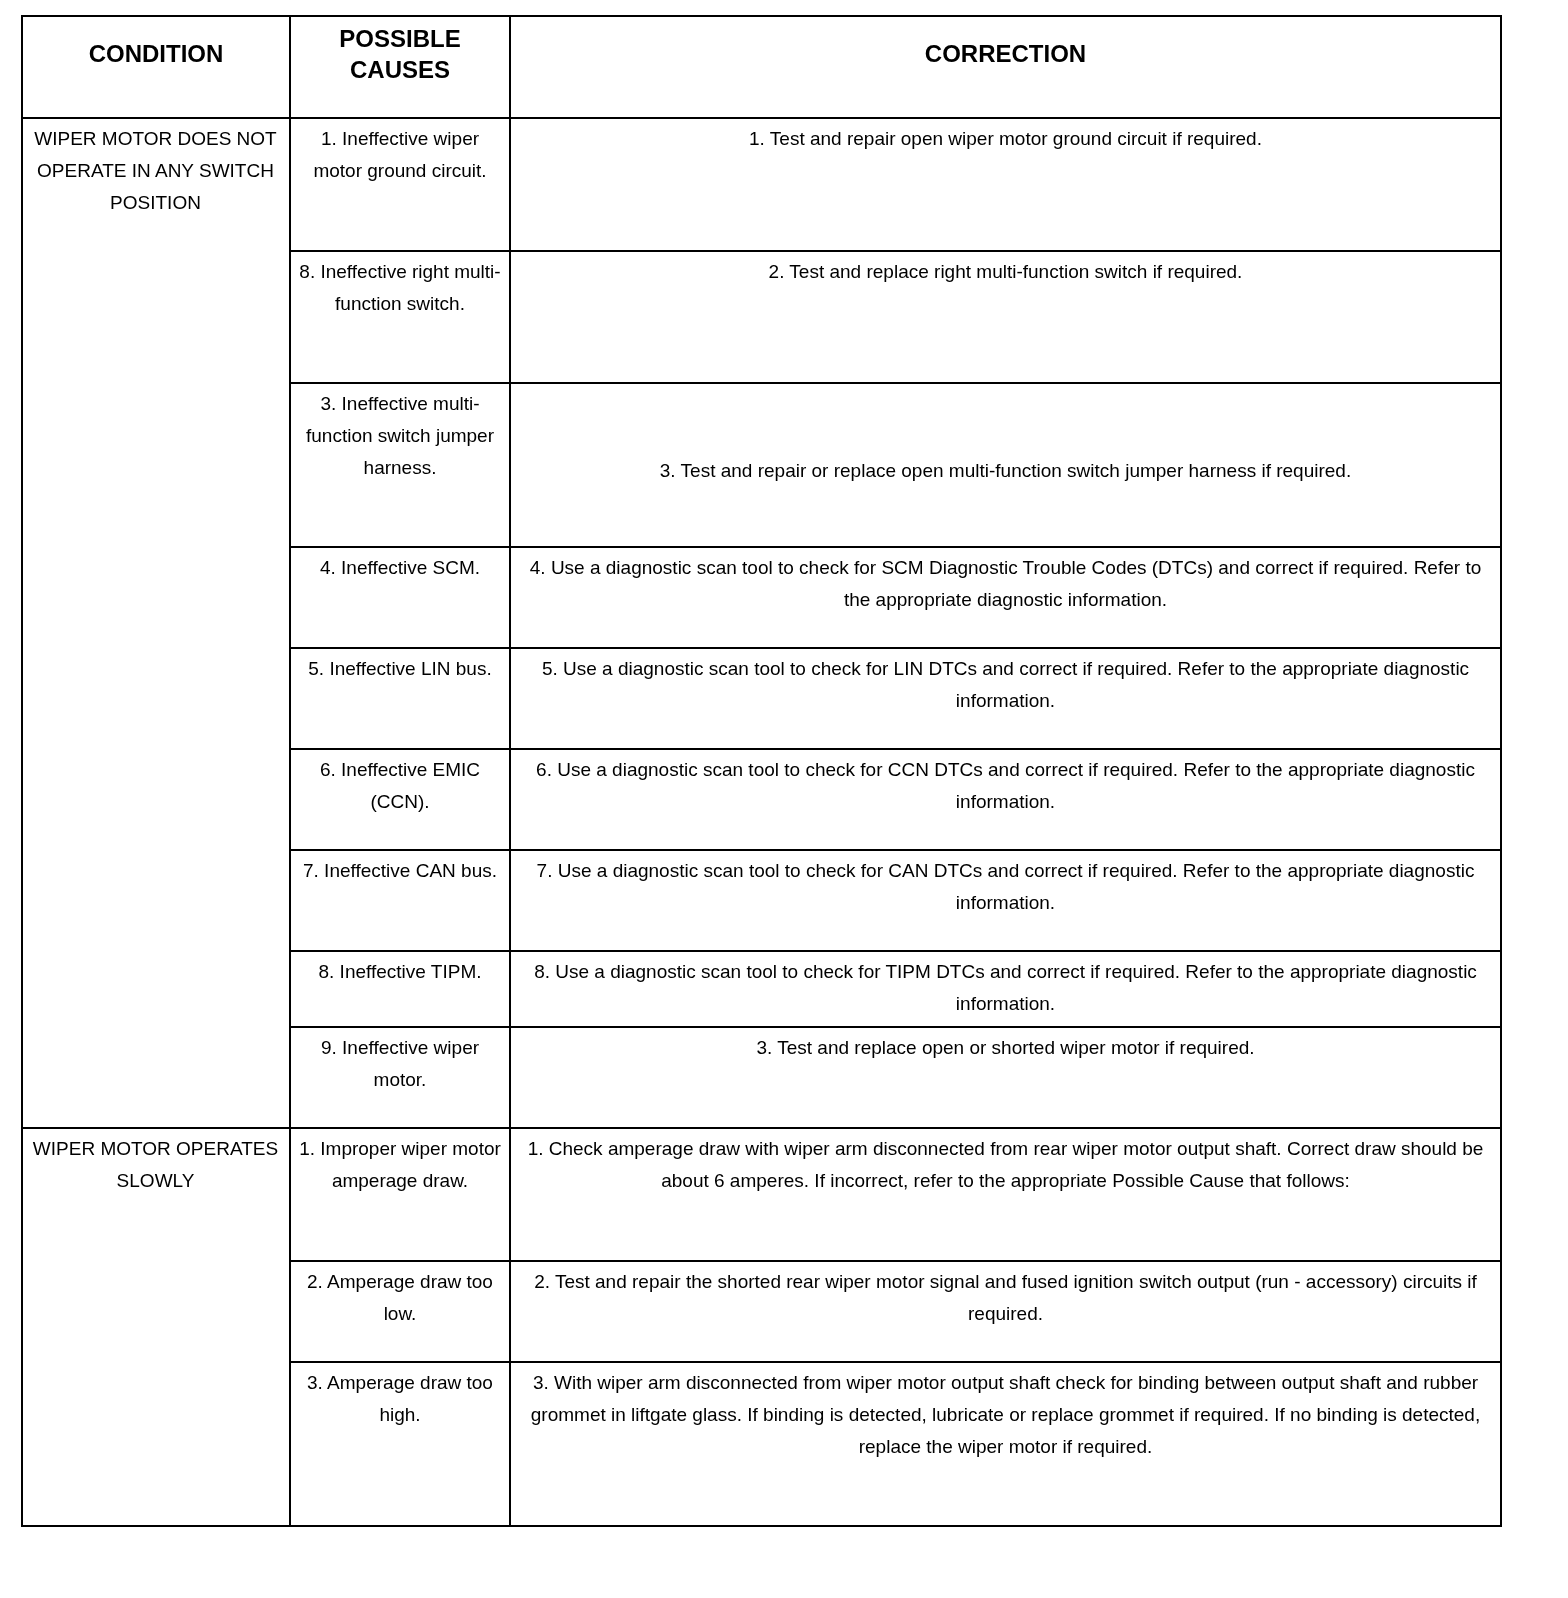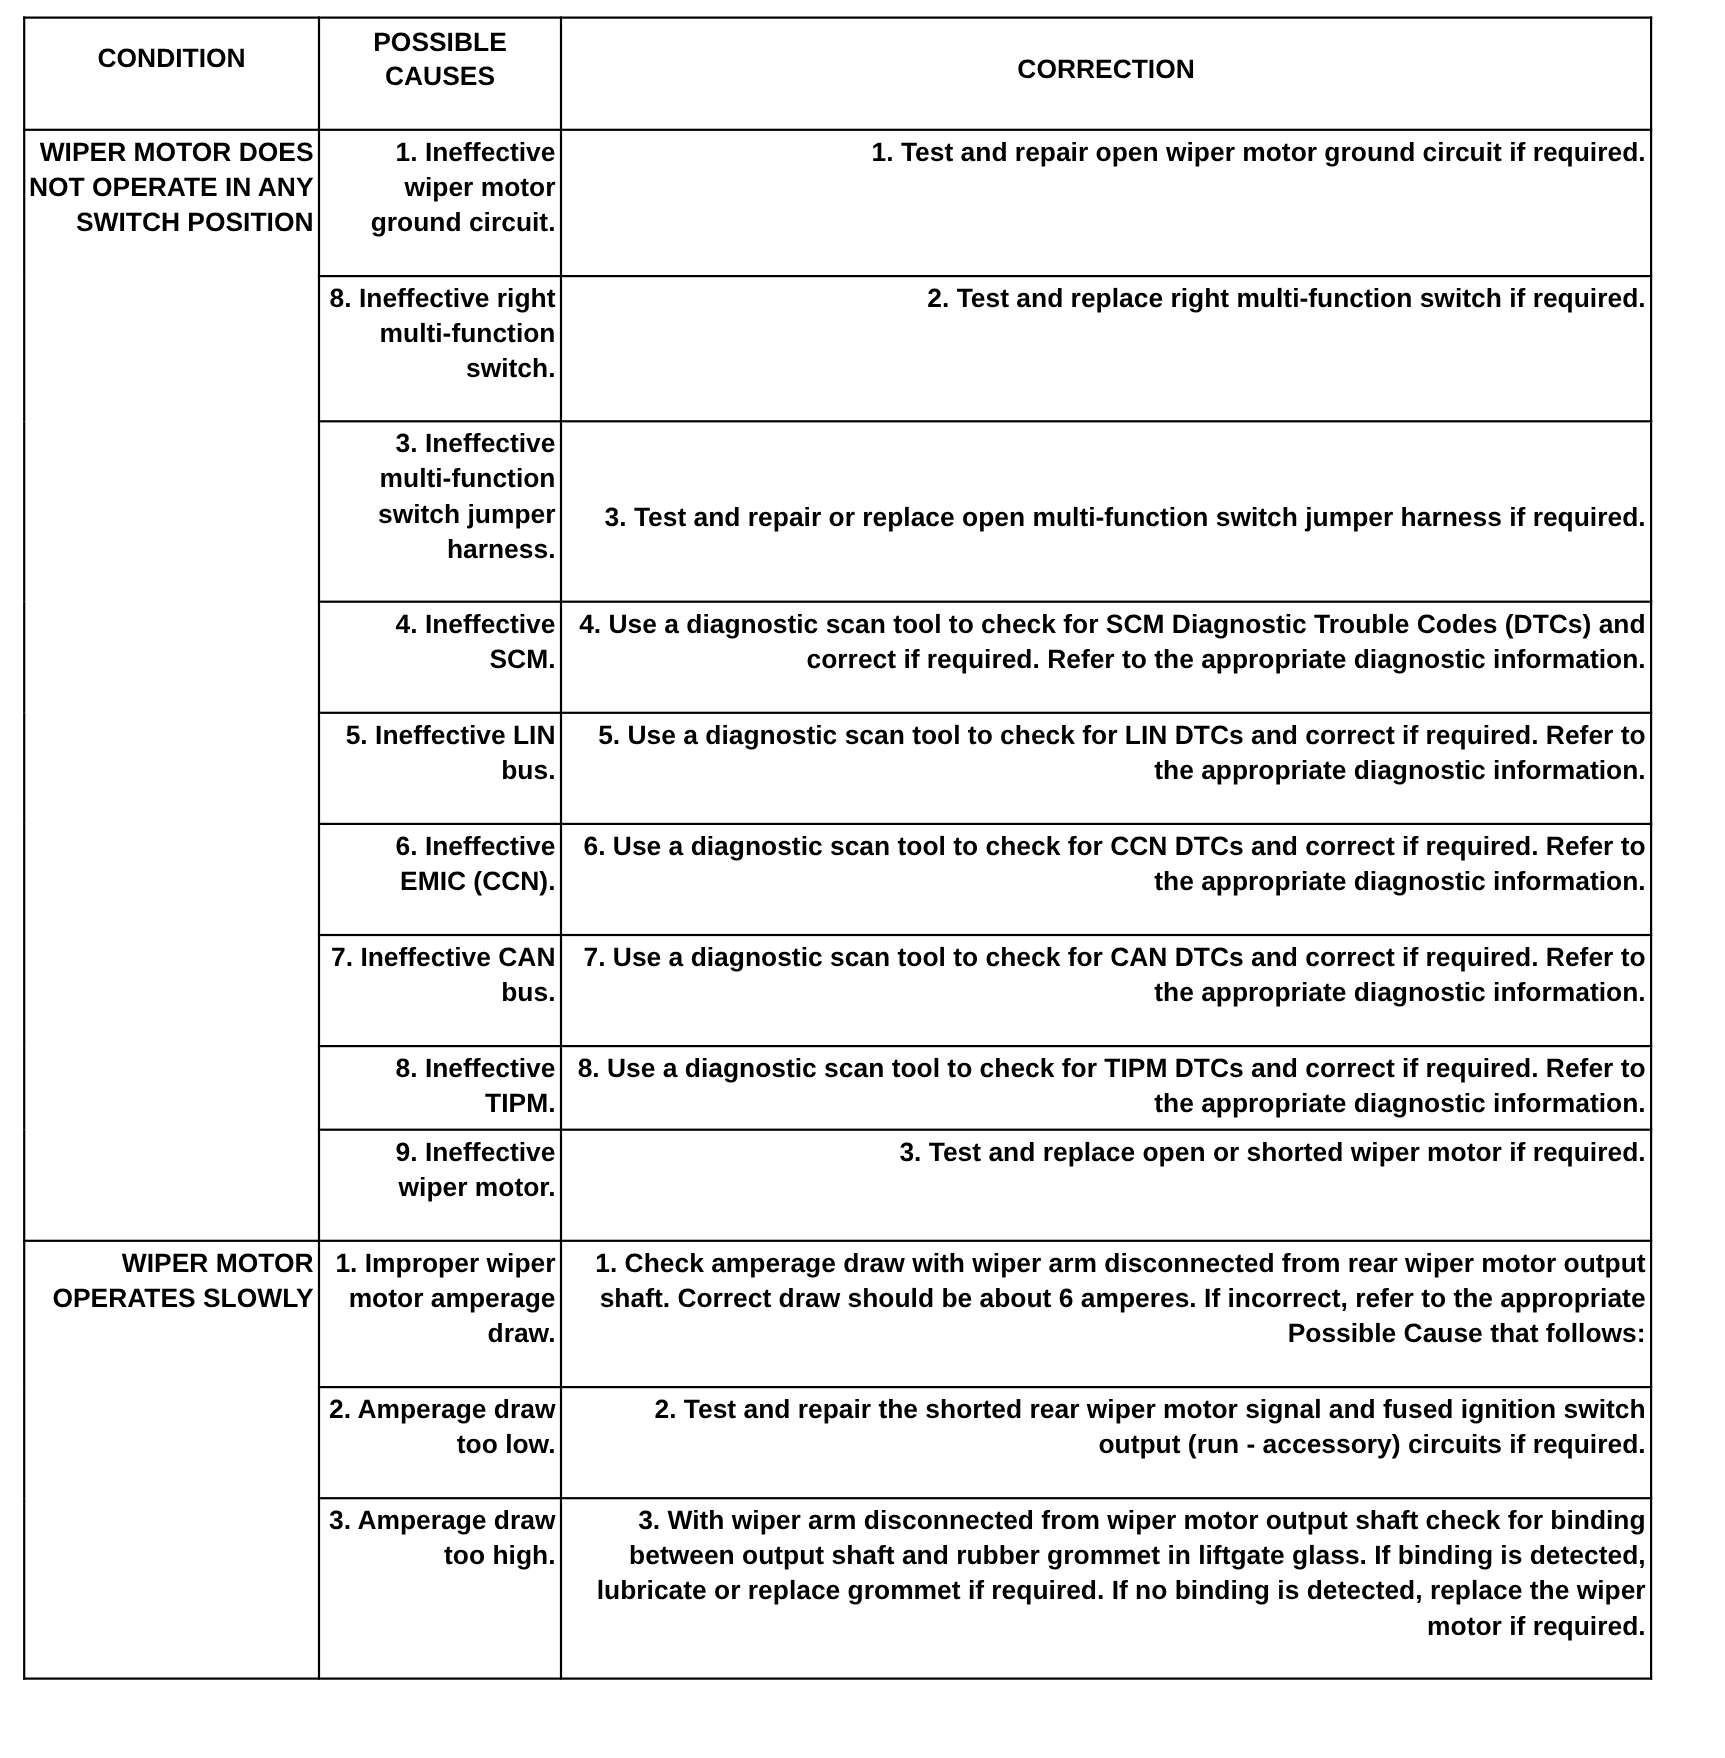--- a/index.html
+++ b/index.html
@@ -14,7 +14,7 @@
   td, th { border: 2px solid #000; vertical-align: top; padding: 4px 4px 0 4px; font-size: 24px; line-height: 32px; font-weight: bold; text-align: right; }
   th { font-weight: bold; text-align: center; vertical-align: top; font-size: 24px; line-height: 31px; padding-top: 6px; }
   th.h-cond { padding-top: 21px; }
-  th.h-corr { padding-top: 31px; }
+  th.h-corr { padding-top: 21px; }
   .col-cond { width: 268px; }
   .col-cause { width: 220px; }
   .col-corr { width: auto; }

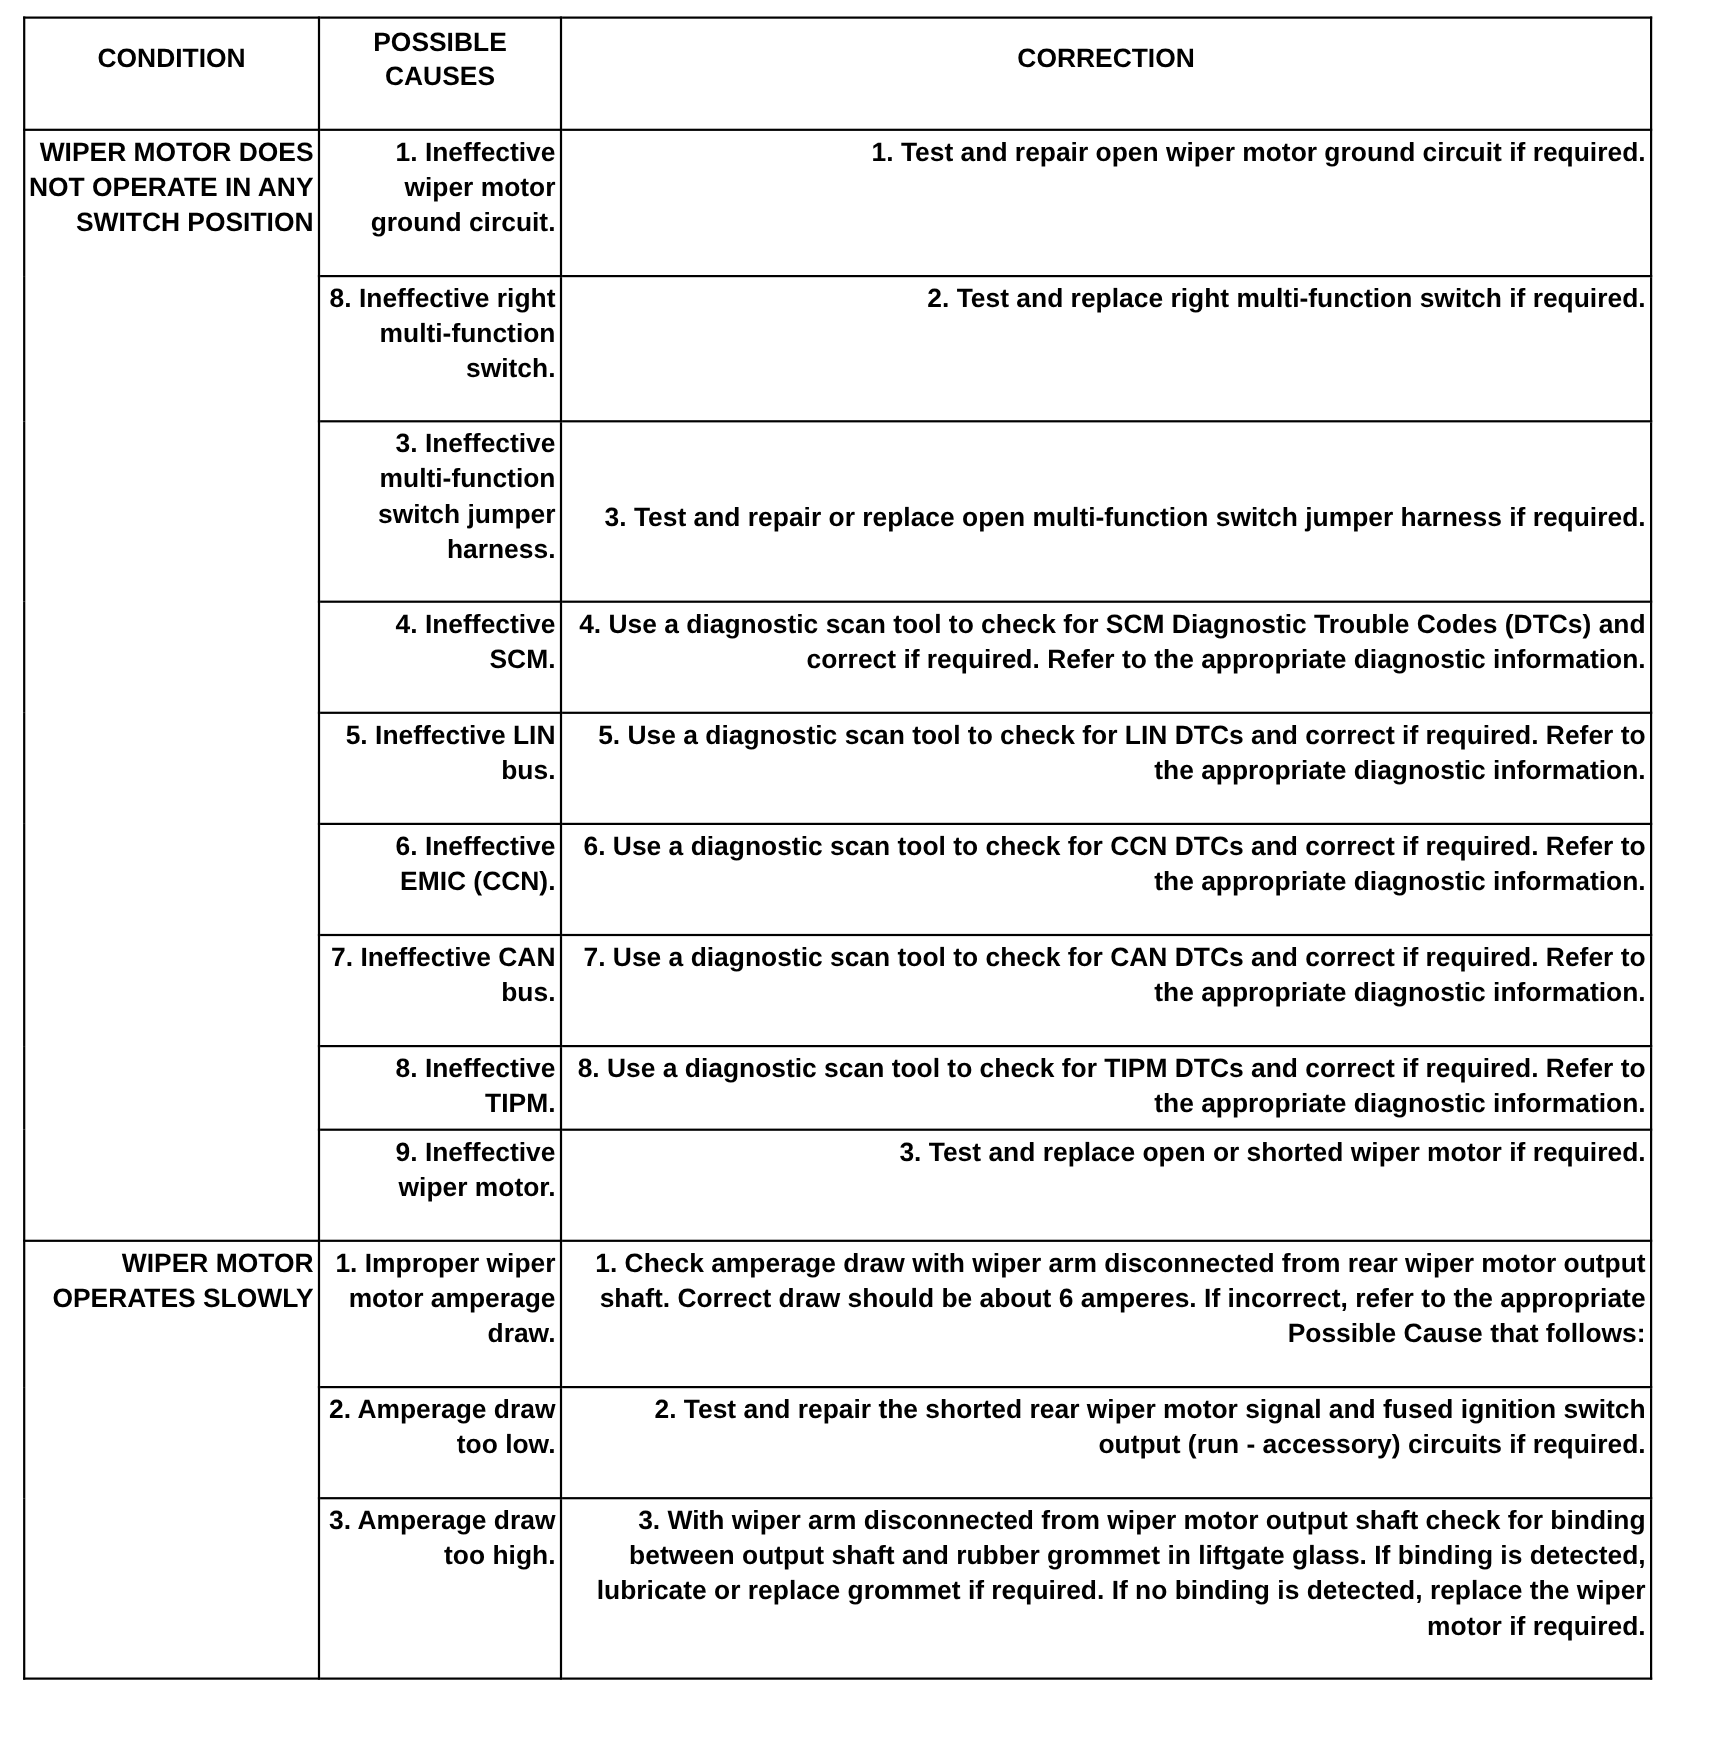--- a/index.html
+++ b/index.html
@@ -11,7 +11,7 @@
     table-layout: fixed;
     font-family: "Liberation Sans", sans-serif;
   }
-  td, th { border: 2px solid #000; vertical-align: top; padding: 4px 4px 0 4px; font-size: 24px; line-height: 32px; font-weight: bold; text-align: right; }
+  td, th { border: 2px solid #000; vertical-align: top; padding: 4px 4px 0 4px; font-size: 19px; line-height: 32px; font-weight: normal; text-align: center; }
   th { font-weight: bold; text-align: center; vertical-align: top; font-size: 24px; line-height: 31px; padding-top: 6px; }
   th.h-cond { padding-top: 21px; }
   th.h-corr { padding-top: 21px; }

